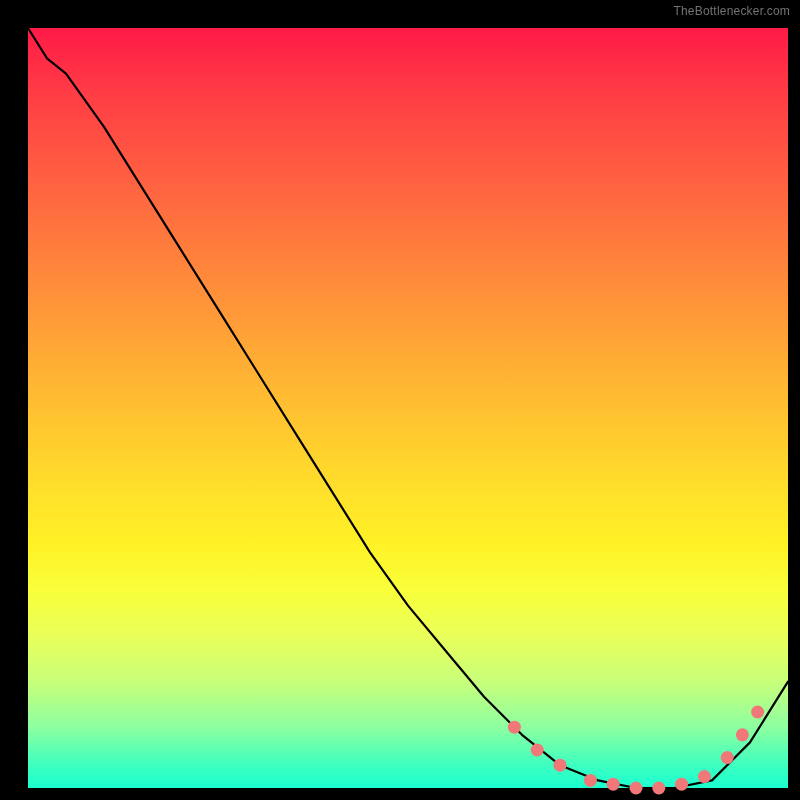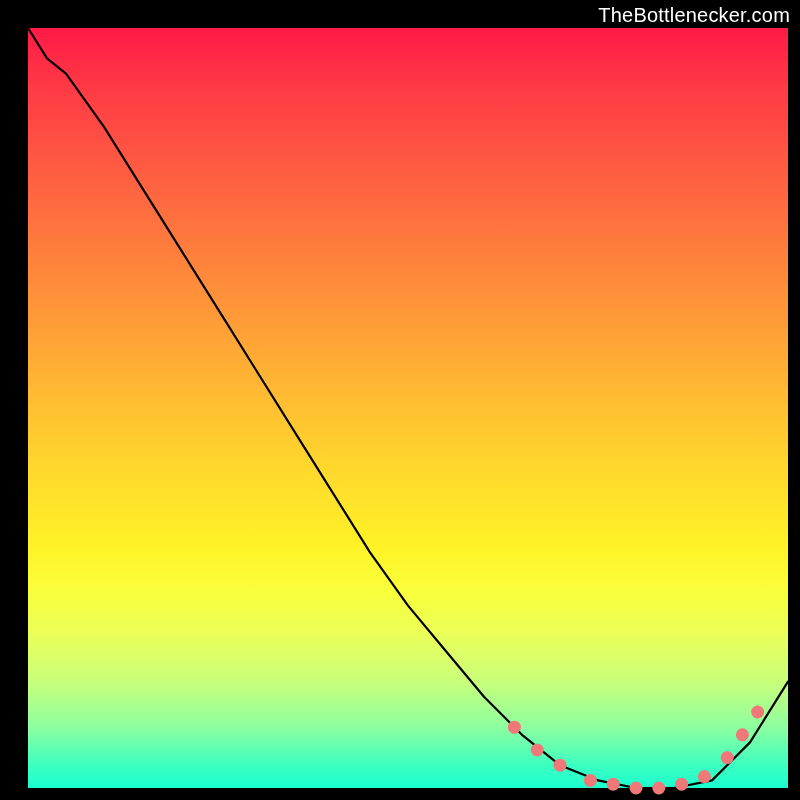--- a/index.html
+++ b/index.html
@@ -15,8 +15,8 @@
     top: 4px;
     right: 10px;
     font-family: Arial, Helvetica, sans-serif;
-    font-size: 20px;
-    color: #ffffff;
+    font-size: 12px;
+    color: #737373;
     font-weight: 400;
     letter-spacing: 0.2px;
   }

